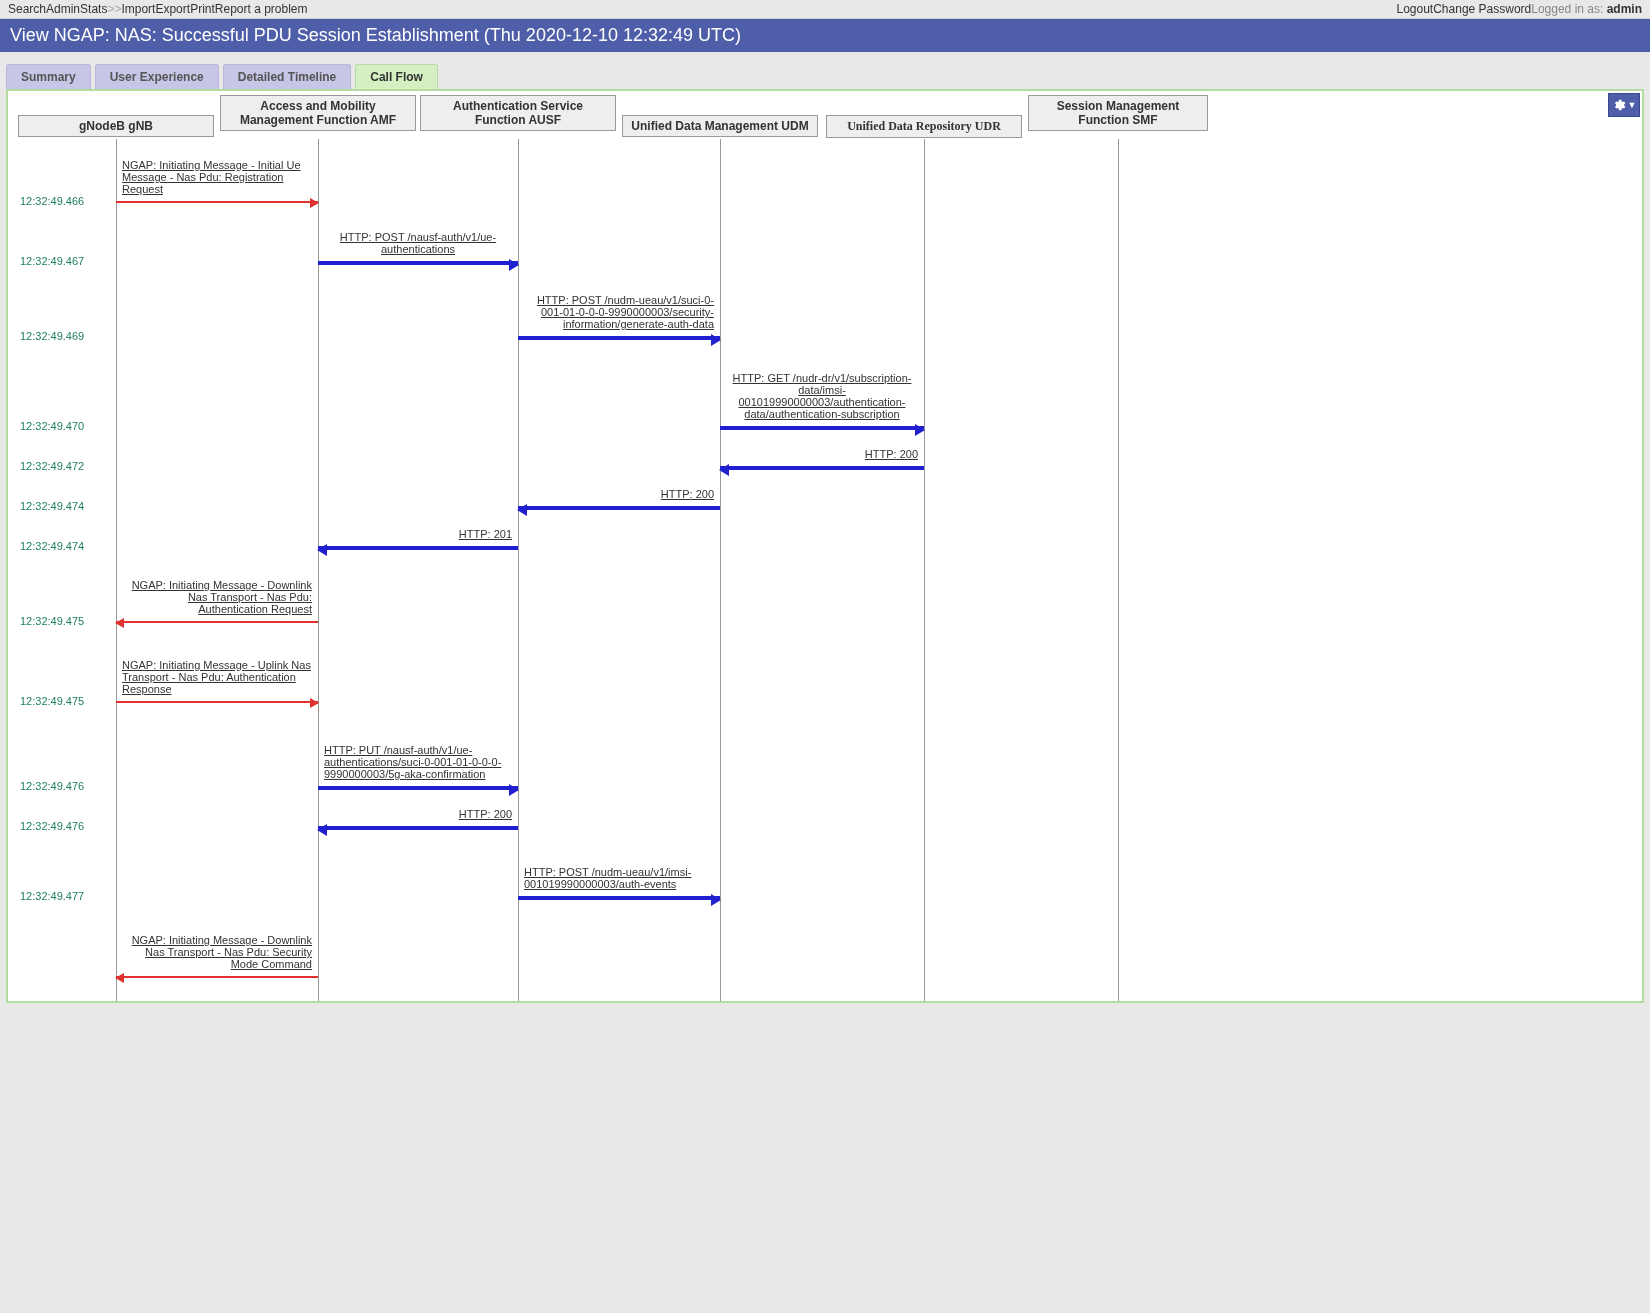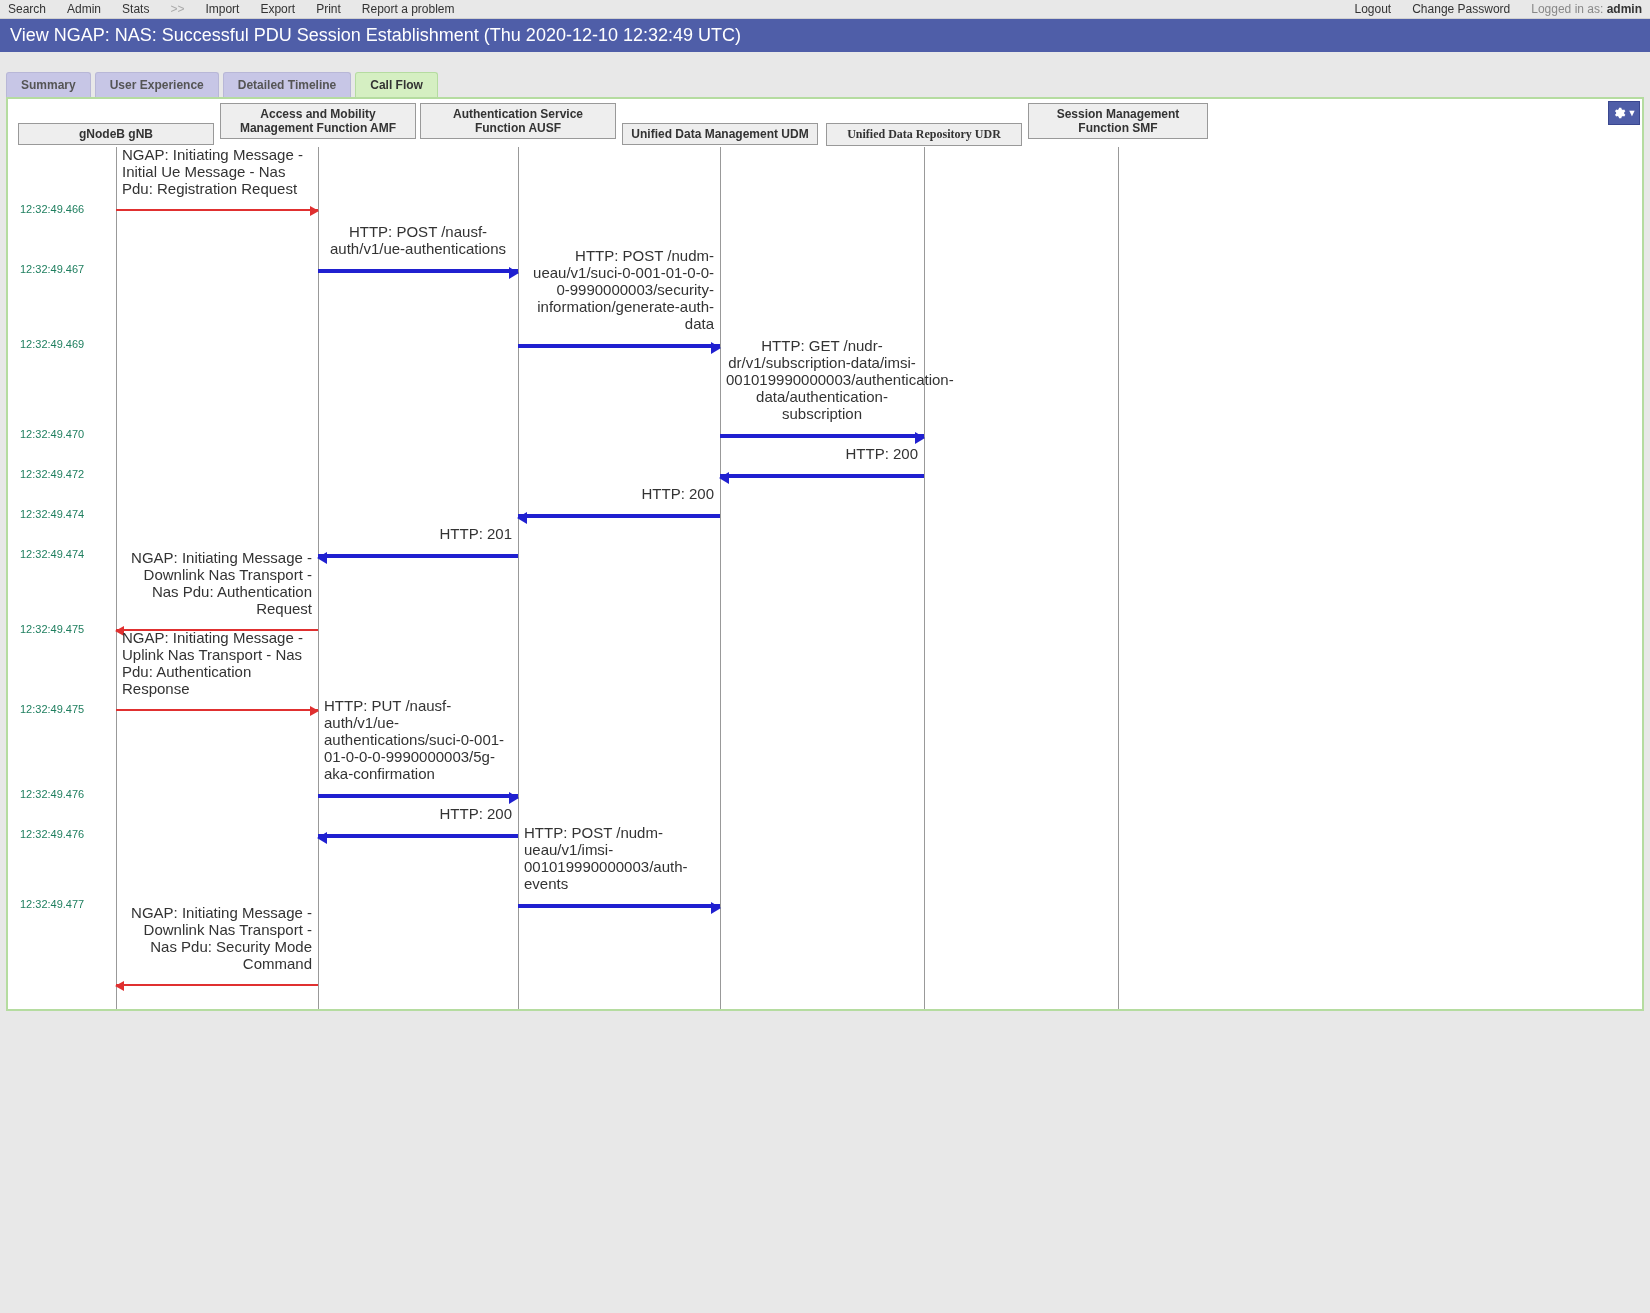--- a/index.html
+++ b/index.html
@@ -4,7 +4,7 @@
 <style>
 html,body{margin:0;padding:0;font-family:Verdana,Arial,sans-serif;font-size:12px;color:#333;background:#e8e8e8;}
 .top-menu{background:#e8e8e8;padding:2px 8px;display:flex;justify-content:space-between;align-items:center;border-bottom:1px solid #d0d0d0;}
-.top-menu .left, .top-menu .right{display:flex;gap:21px;align-items:center;}
+.top-menu .left, .top-menu .right{display:flex;gap:0;align-items:center;}
 .top-menu span{cursor:pointer;}
 .top-menu .sep{color:#aaa;}
 .top-menu .logged{color:#888;}

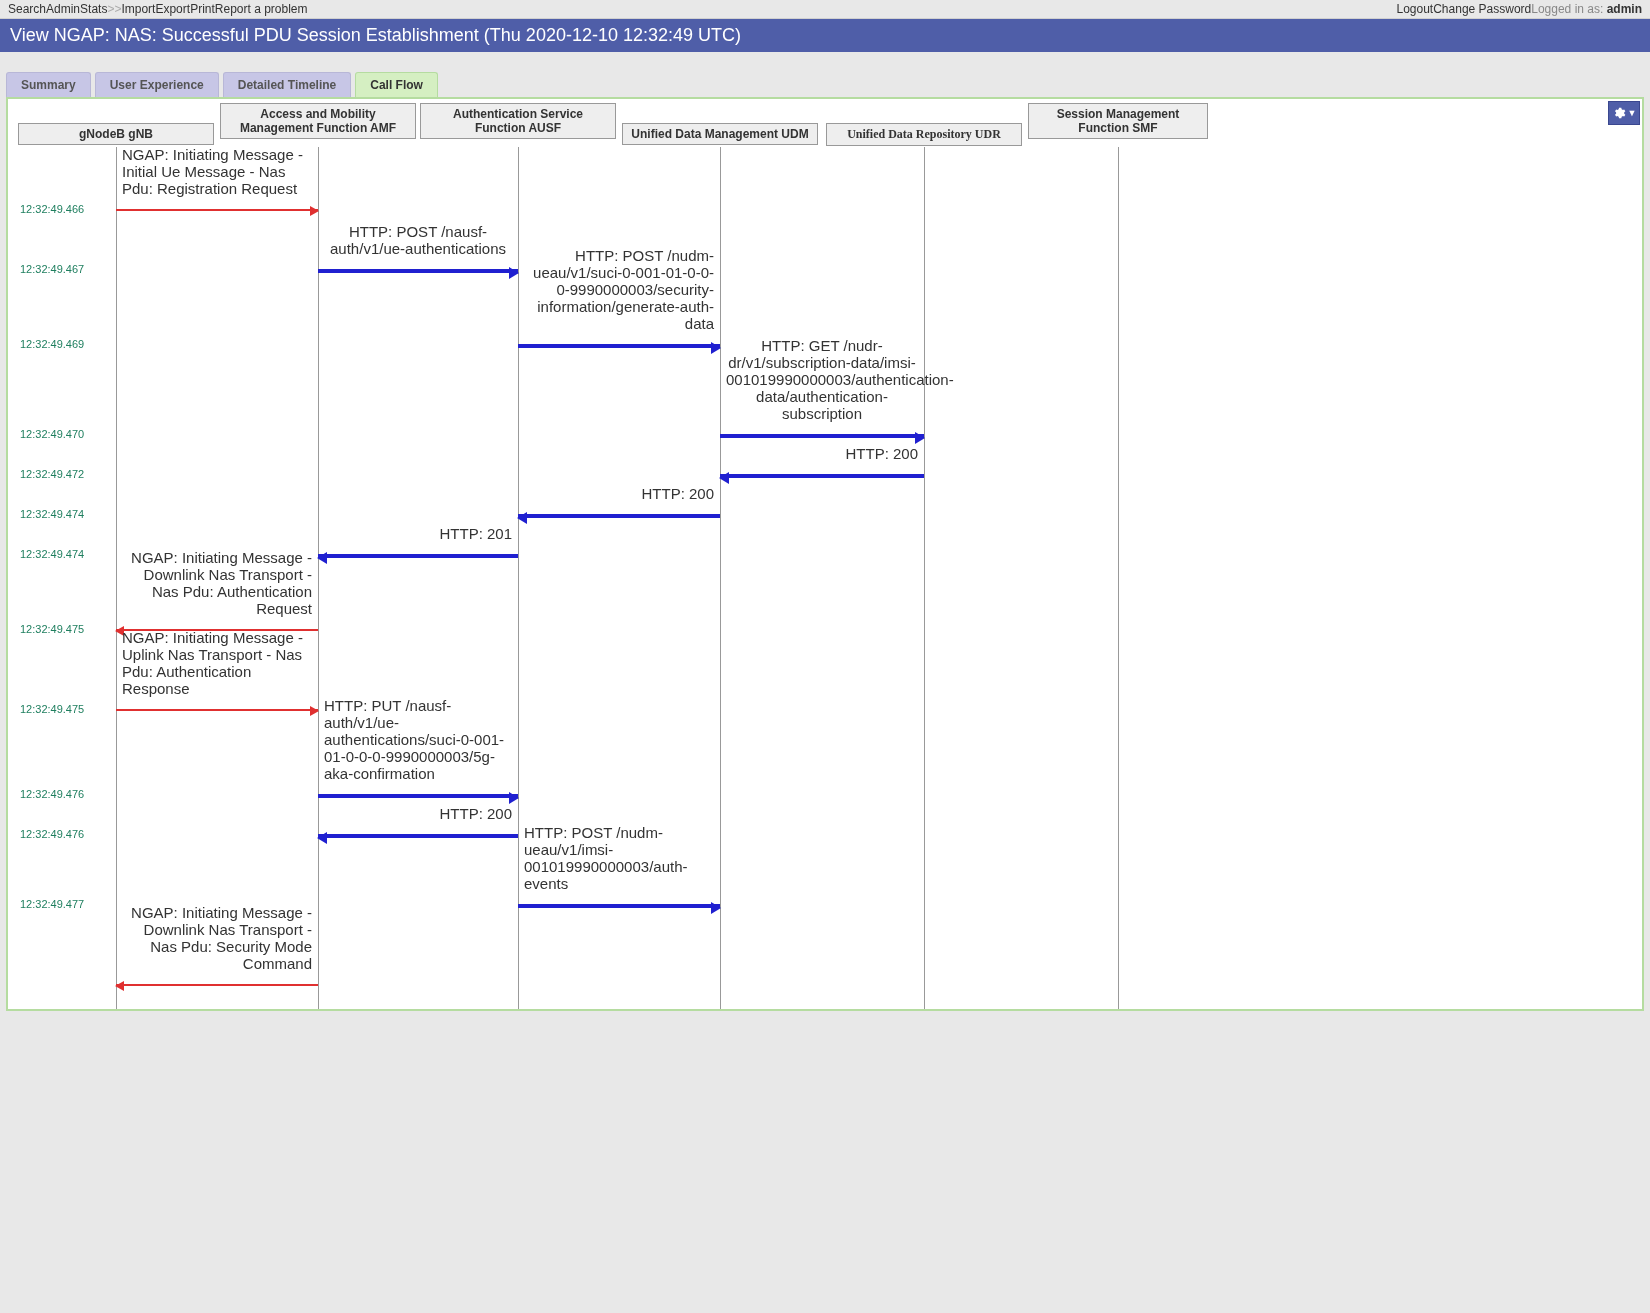--- a/index.html
+++ b/index.html
@@ -10,7 +10,7 @@
 .top-menu .logged{color:#888;}
 .top-menu .logged b{color:#333;}
 .title-bar{background:#4f5ea8;color:#fff;font-size:18px;padding:6px 10px;}
-.tabs{display:flex;gap:4px;padding:20px 6px 0 6px;background:#e8e8e8;}
+.tabs{display:flex;gap:4px;padding:12px 6px 0 6px;background:#e8e8e8;}
 .tab{background:#c7c6e6;border:1px solid #b8b7d7;border-bottom:none;padding:5px 14px;font-weight:bold;color:#555;cursor:pointer;border-radius:3px 3px 0 0;}
 .tab.active{background:#d5efc2;border-color:#b5dca0;color:#333;}
 .canvas-wrap{margin:0 6px 6px 6px;border:2px solid #b5dca0;background:#fff;position:relative;height:910px;overflow:auto;}

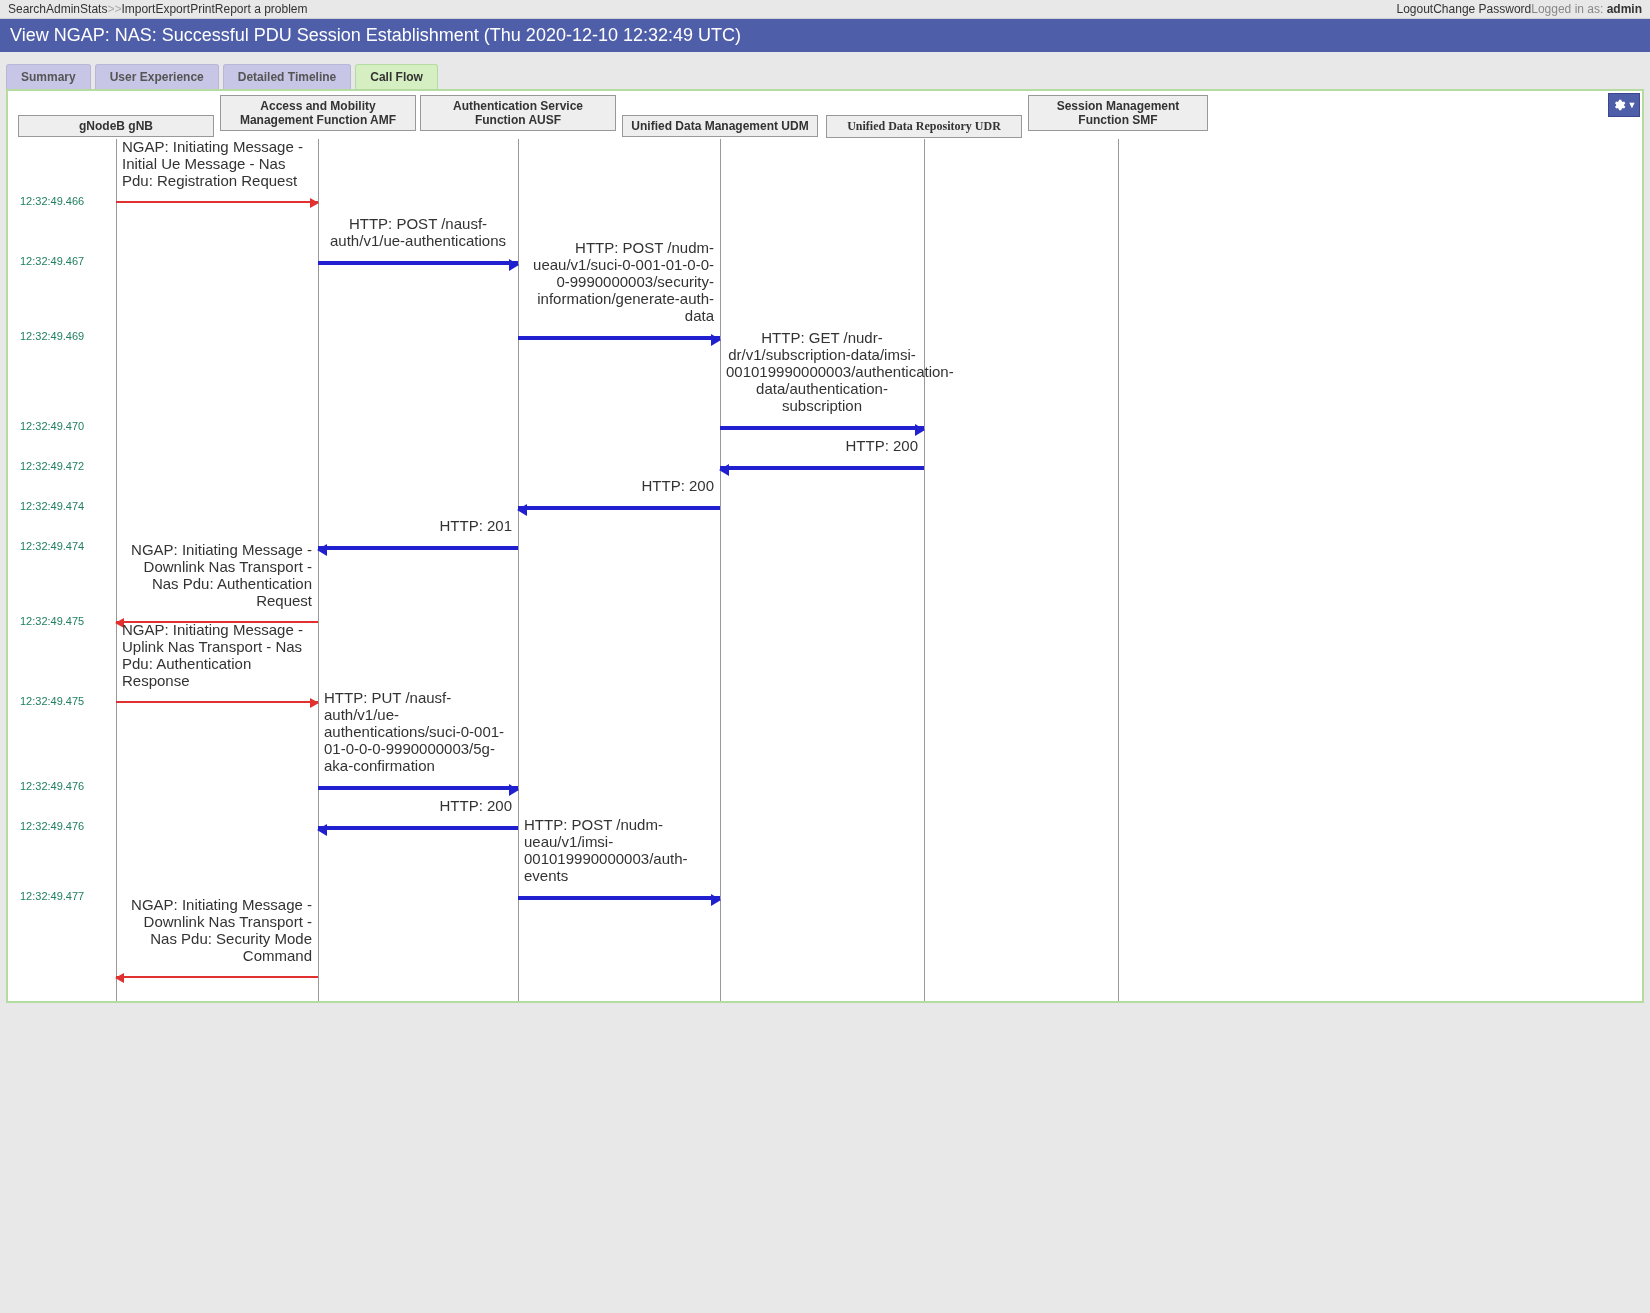--- a/index.html
+++ b/index.html
@@ -19,7 +19,7 @@
 .lifeline{position:absolute;top:40px;bottom:0;width:0;border-left:1px solid #999;}
 .ts{position:absolute;left:12px;color:#1f7f5f;font-size:11px;transform:translateY(-50%);}
 .msg{position:absolute;}
-.msg .lbl{position:absolute;bottom:12px;font-size:15px;color:#333;}
+.msg .lbl{position:absolute;bottom:6px;font-size:11px;color:#333;text-decoration:underline;}
 .msg .line{position:absolute;height:0;border-top:2px solid;}
 .msg .line::after{content:"";position:absolute;width:0;height:0;border-style:solid;}
 .msg.red .line{border-color:#e03030;}

